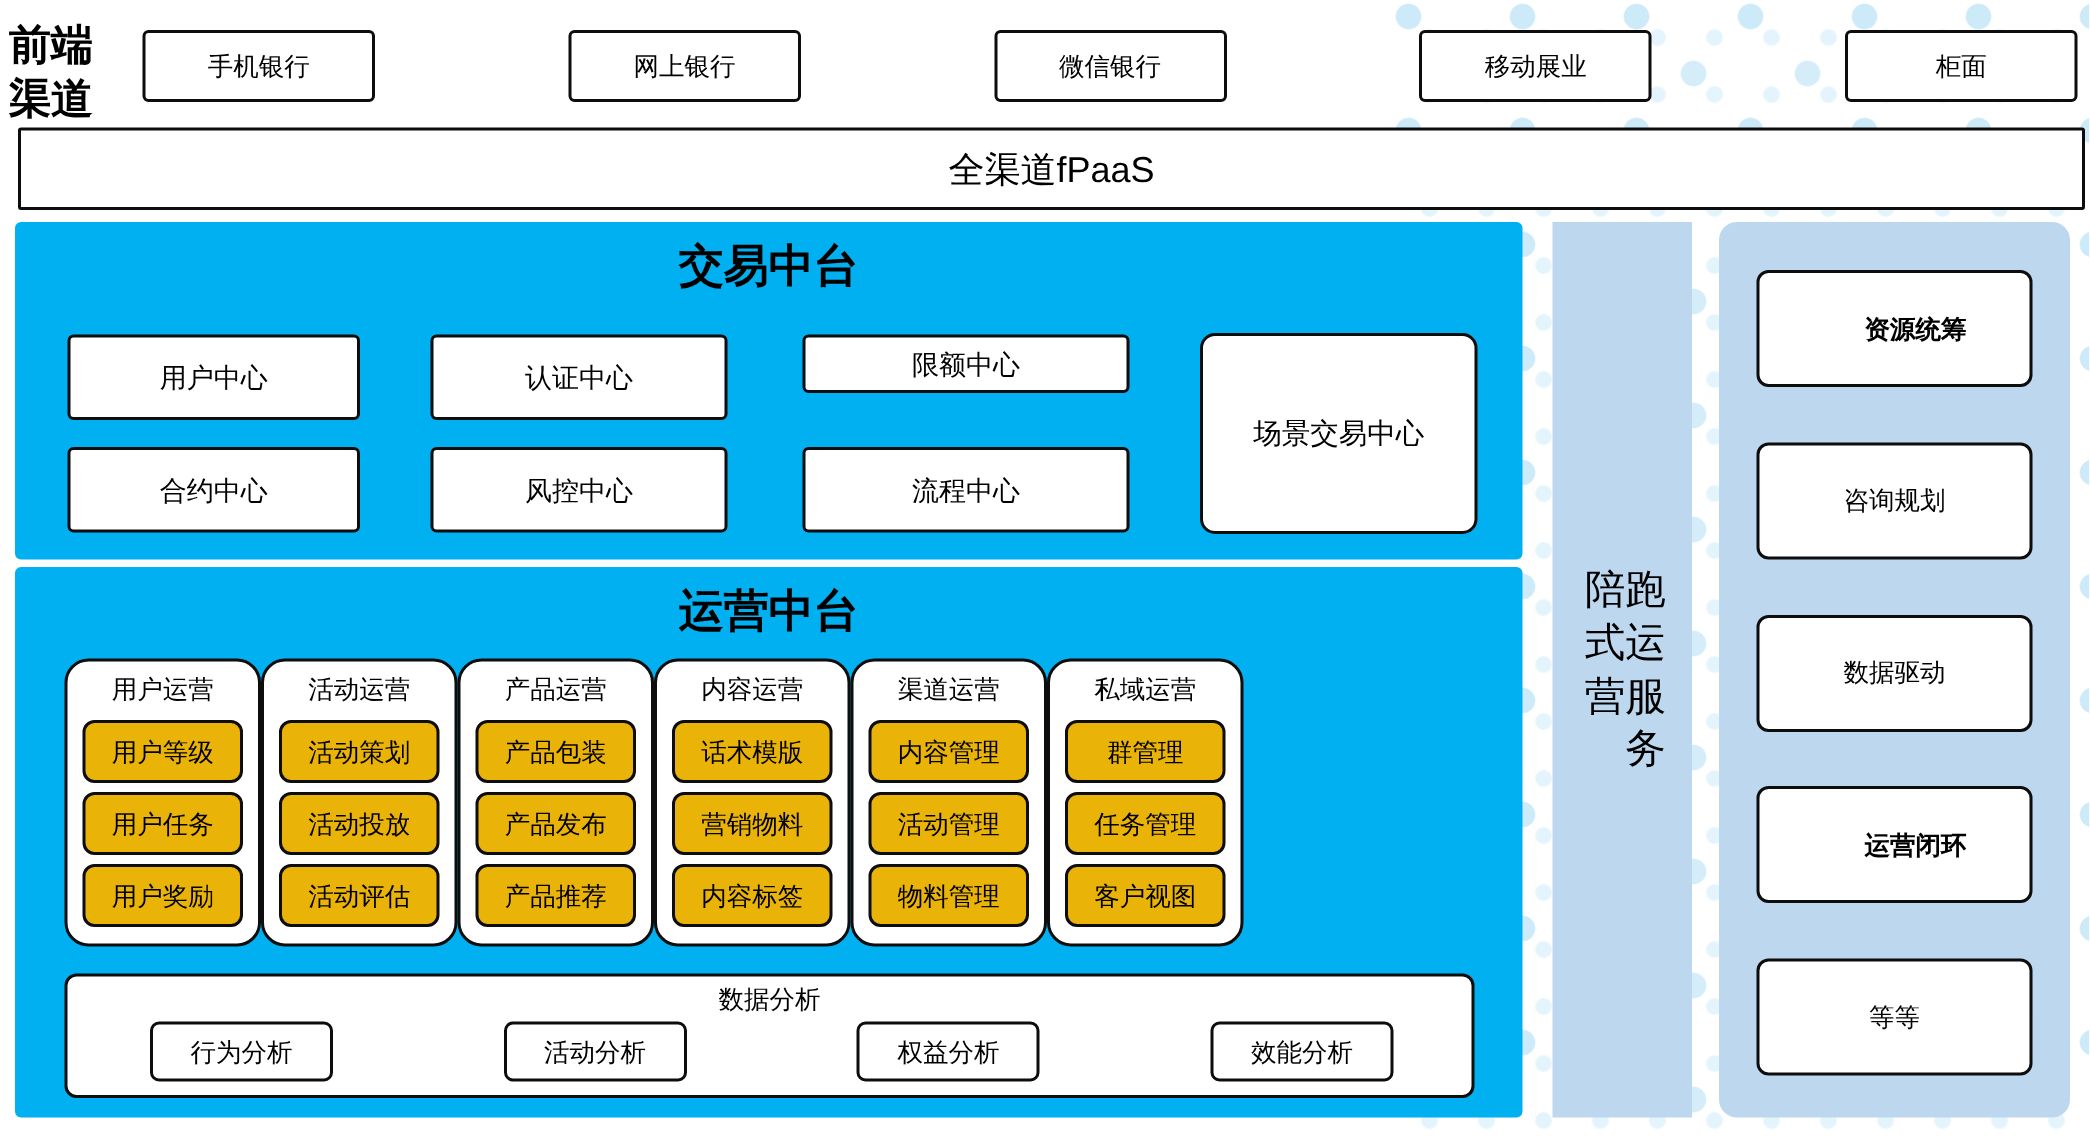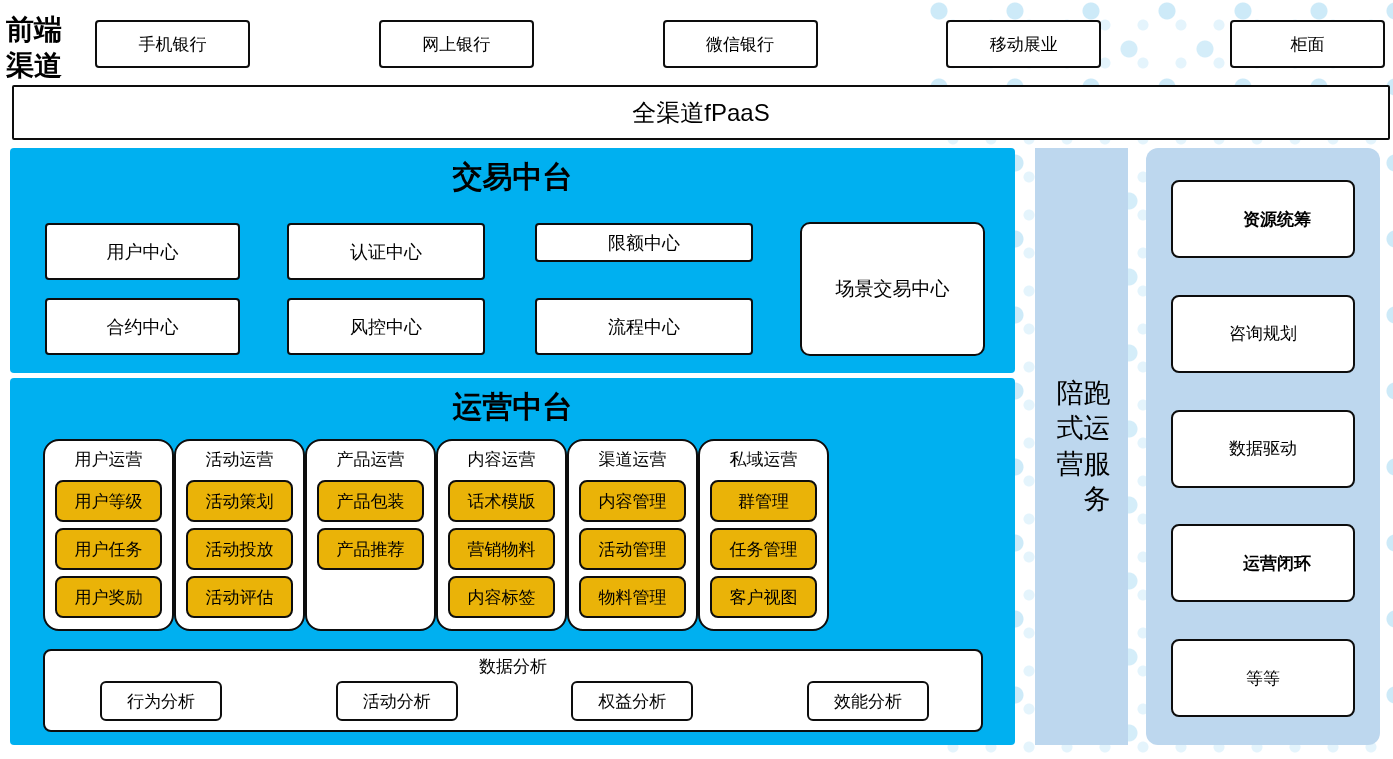--- a/index.html
+++ b/index.html
@@ -134,6 +134,7 @@
       <div class="ops-col">
         <div class="ops-col-title">产品运营</div>
         <div class="ops-item">产品包装</div>
+        <div class="ops-item">产品发布</div>
         <div class="ops-item">产品推荐</div>
       </div>
       <div class="ops-col">

